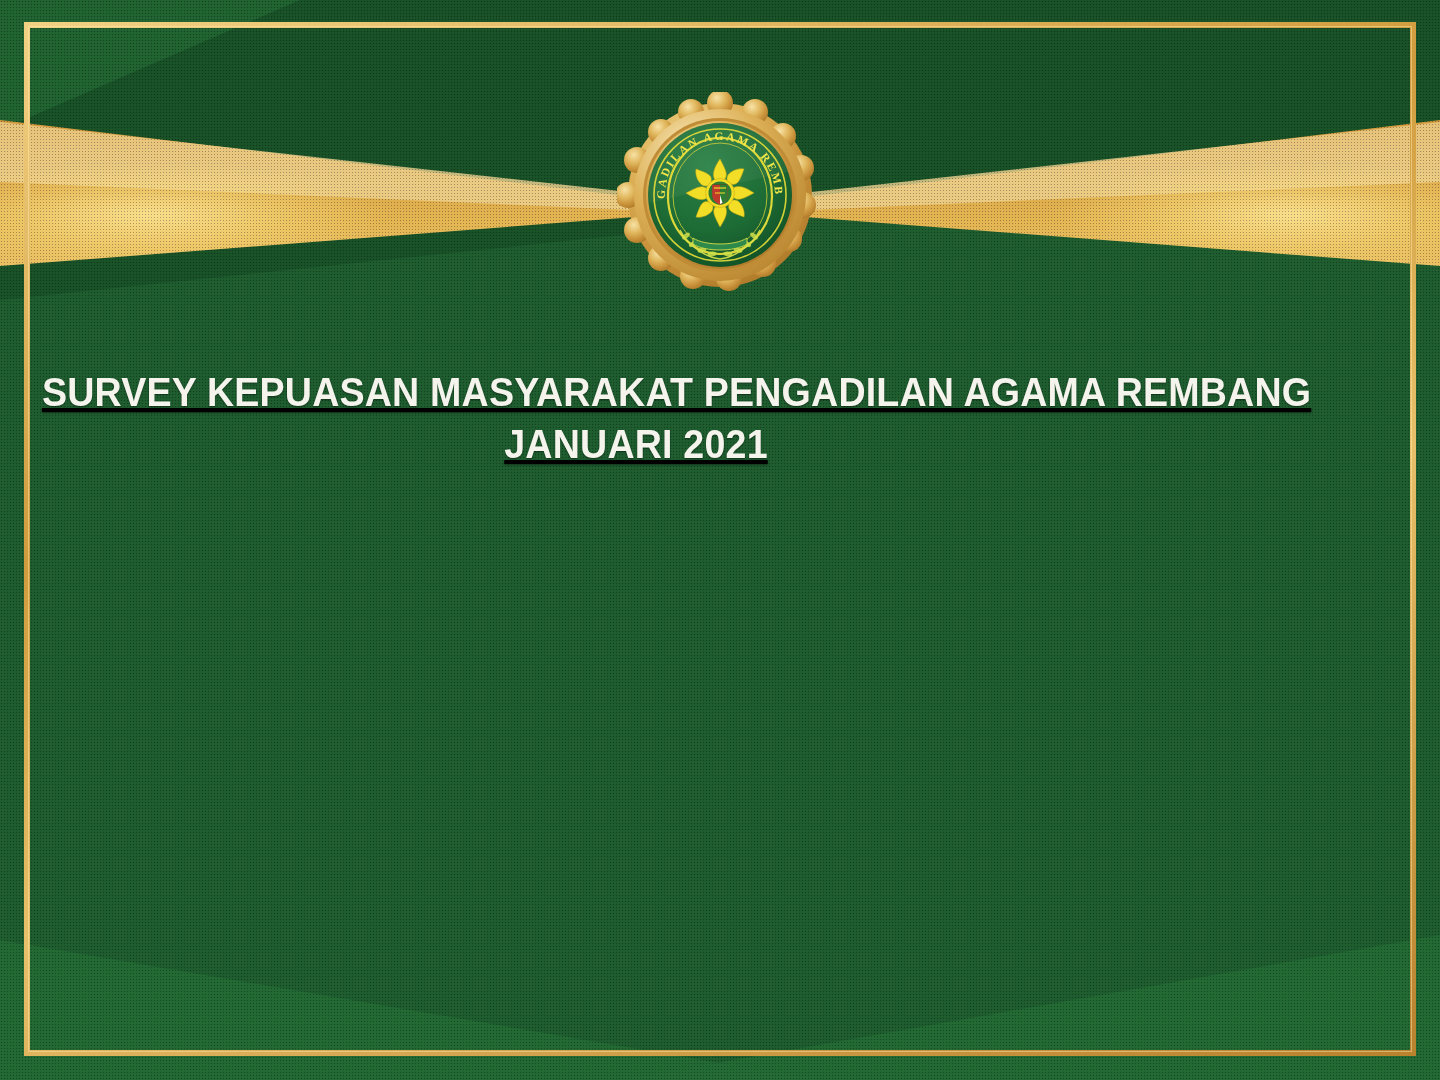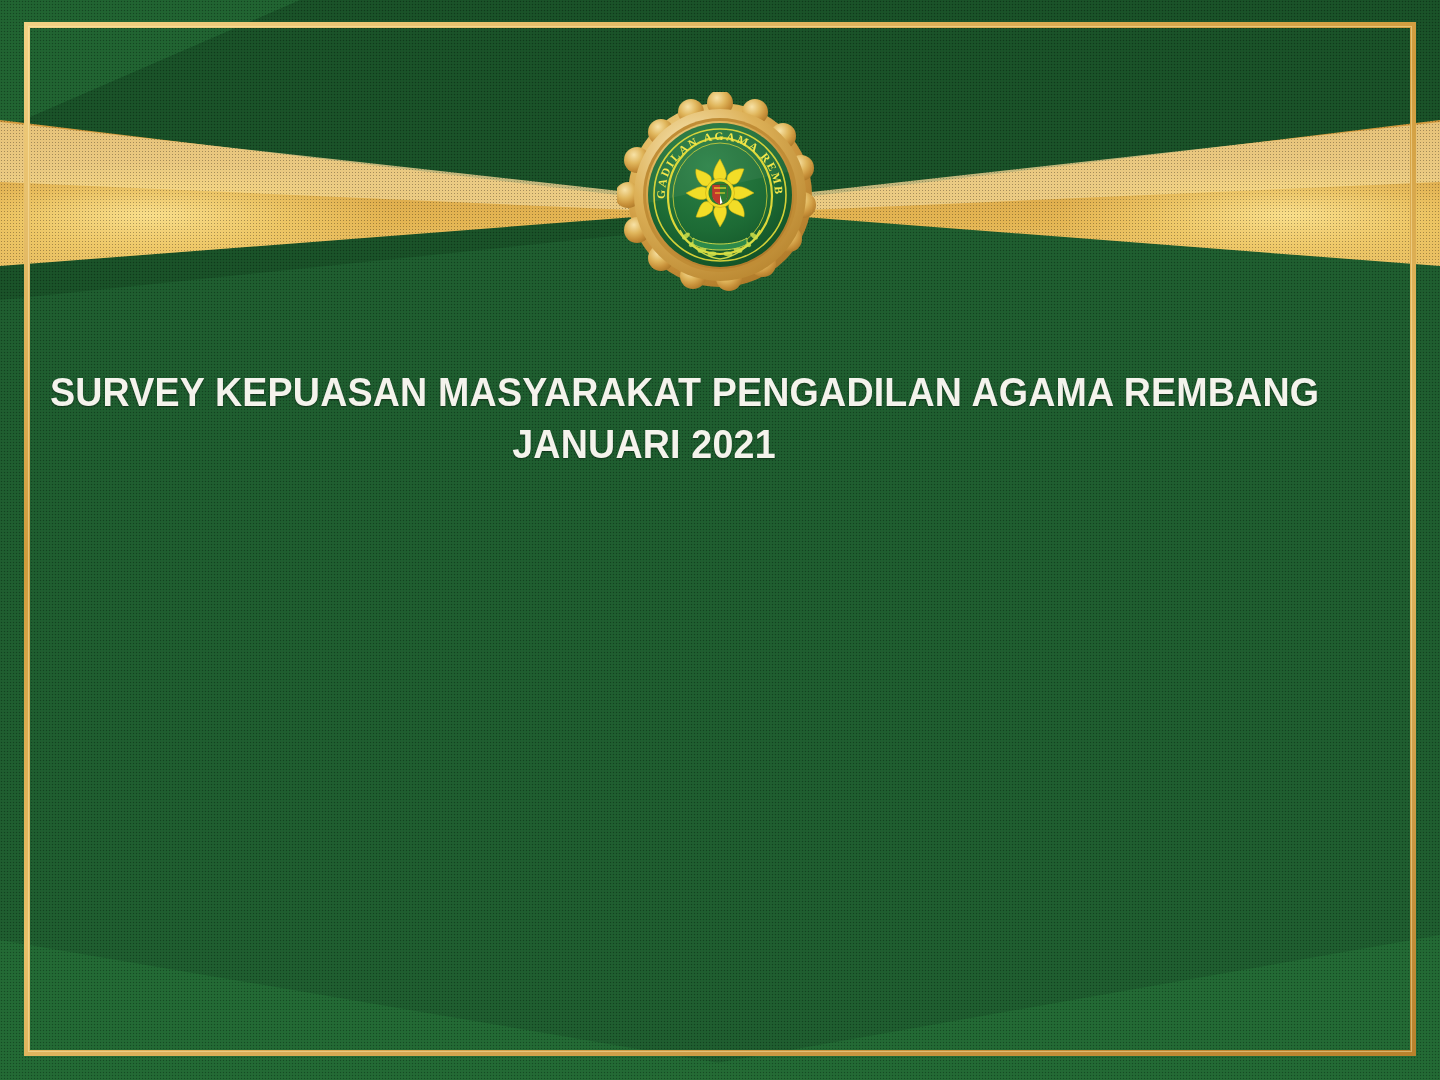--- a/index.html
+++ b/index.html
@@ -157,9 +157,10 @@
   
   #title-block {
     position: absolute;
-    left: 12px; top: 366px;
+    left: 4px; top: 366px;
     width: 1264px;
     text-align: center;
+    text-decoration: underline;
   }
   .title-line {
     color: #f4f3ec;

